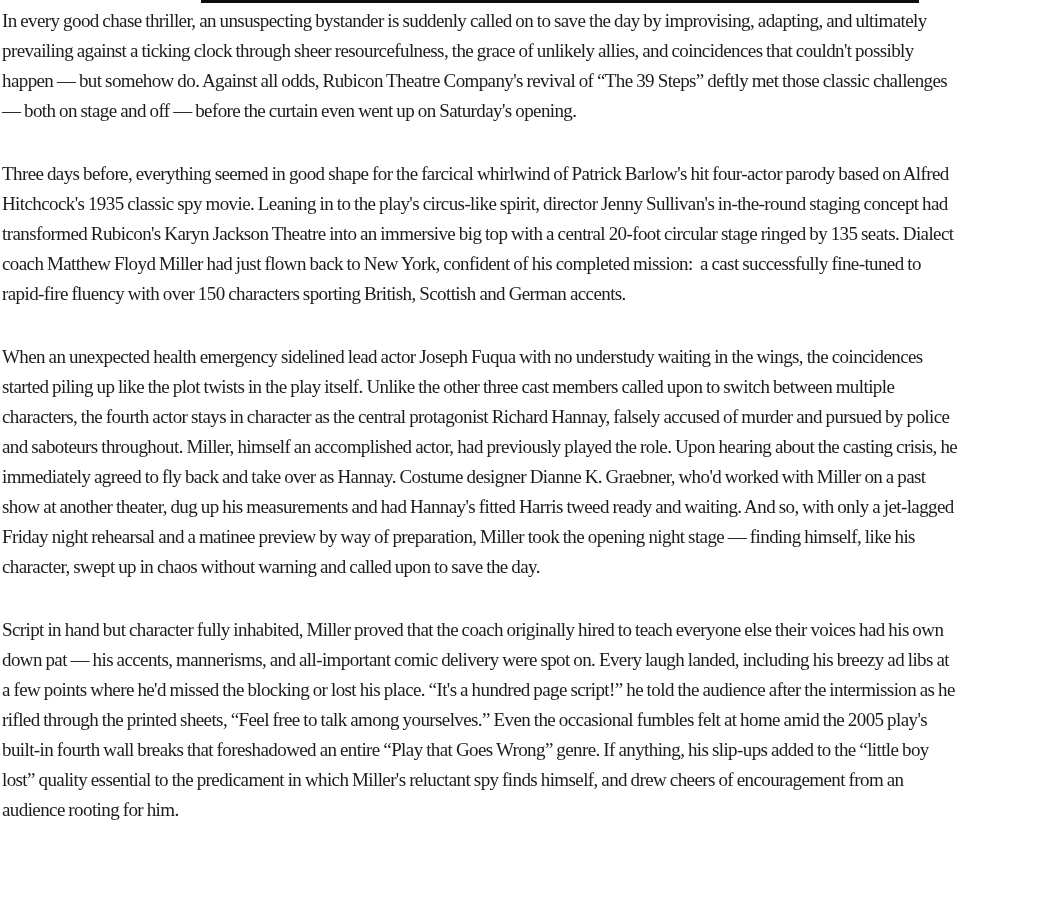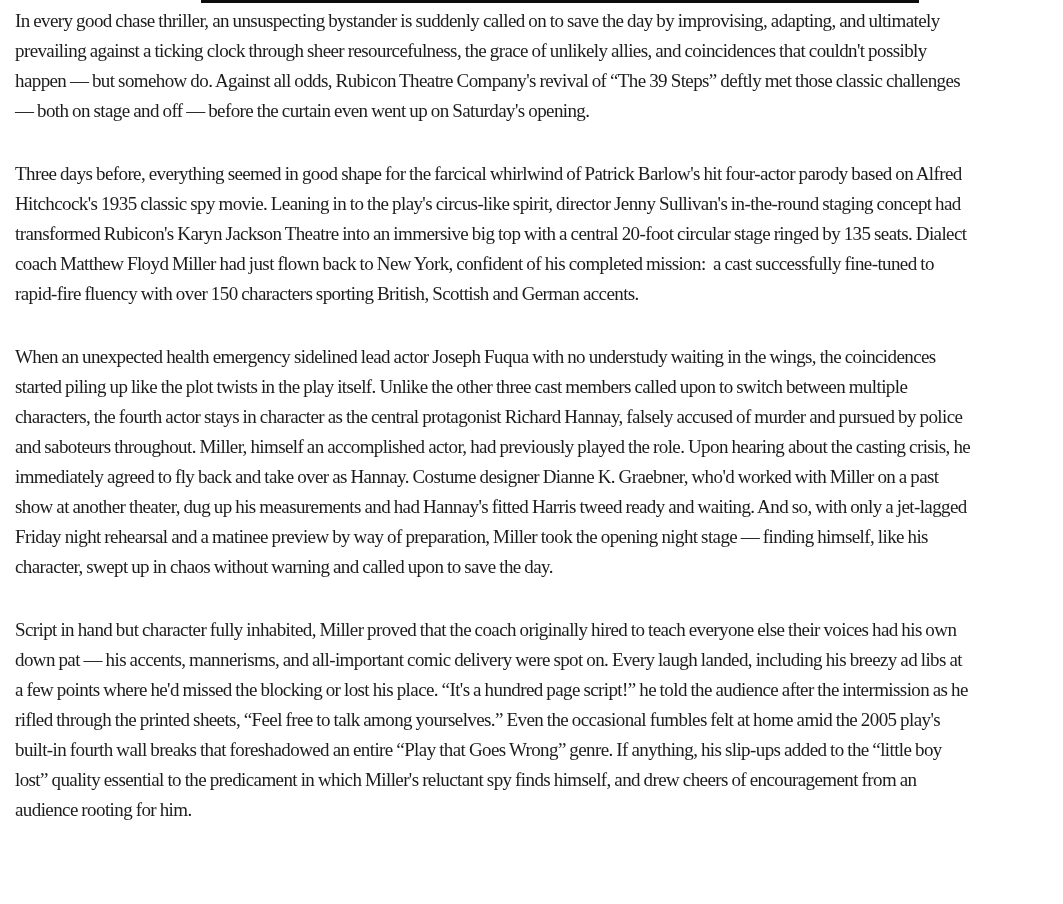--- a/index.html
+++ b/index.html
@@ -24,7 +24,7 @@
   }
   .article {
     position: absolute;
-    left: 15px;
+    left: 2px;
     top: 6px;
     width: 958px;
     font-family: "Liberation Serif", "DejaVu Serif", serif;

